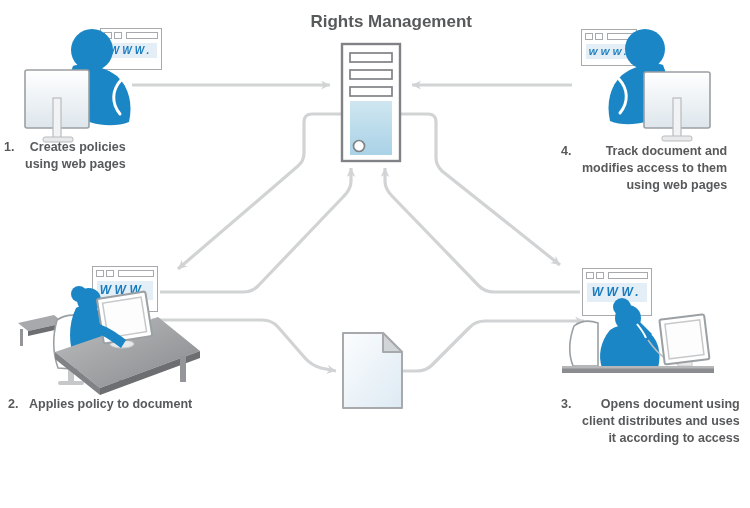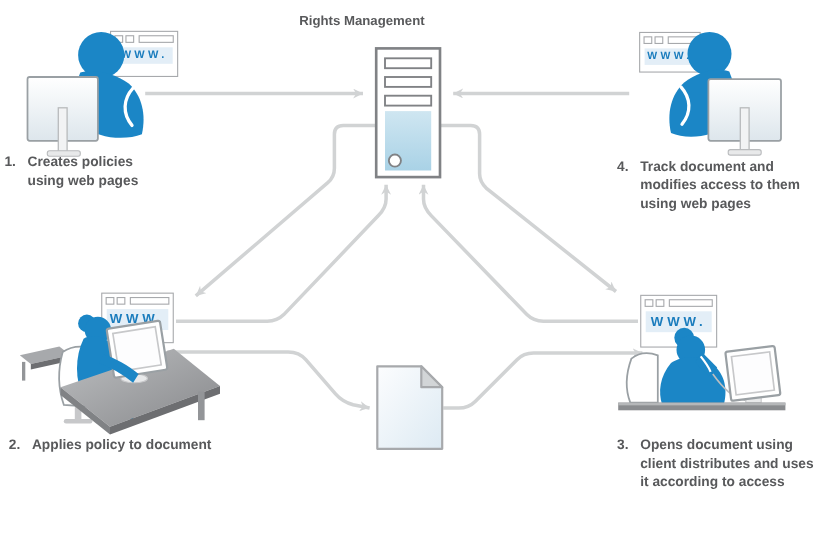--- a/index.html
+++ b/index.html
@@ -31,7 +31,7 @@
   .arrhead{fill:var(--arrow-gray);}
   
   .ttl{position:absolute;z-index:3;color:var(--text-gray);font-weight:bold;
-       font-size:12px;width:200px;text-align:left;}
+       font-size:17px;width:200px;text-align:right;}
   .step{position:absolute;z-index:3;display:flex;color:var(--text-gray);
         font-weight:bold;font-size:12.5px;line-height:17px;}
   .step .num{width:21px;flex:none;}

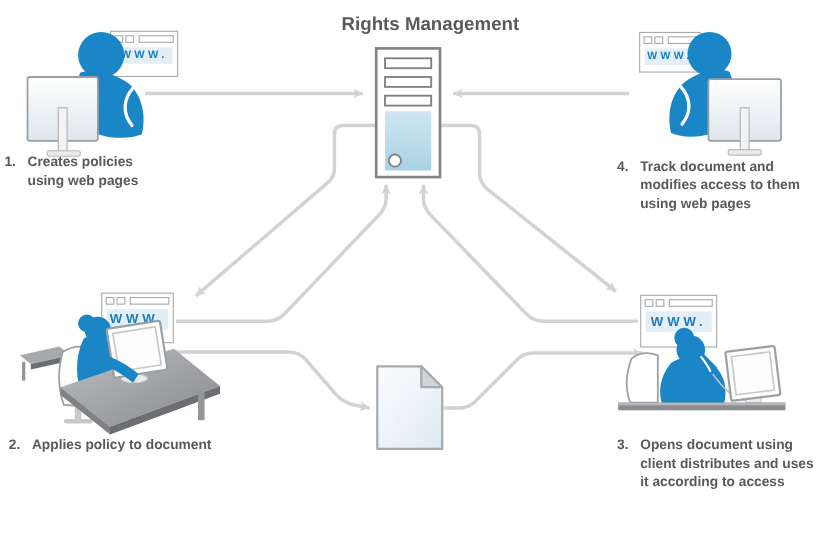--- a/index.html
+++ b/index.html
@@ -22,7 +22,7 @@
   .baddr{flex:1;height:5px;border:1px solid var(--border-gray);margin-left:2px;}
   .burl{margin:2px 4px 0 4px;background:#e3eef7;color:var(--link-blue);
         font-weight:bold;text-align:center;letter-spacing:3px;
-        font-size:10px;line-height:15px;}
+        font-size:10px;line-height:15px;font-style:italic;}
   .burl.lg{font-size:12px;line-height:19px;letter-spacing:3.5px;}
   
   #art{position:absolute;left:0;top:0;z-index:2;pointer-events:none;}

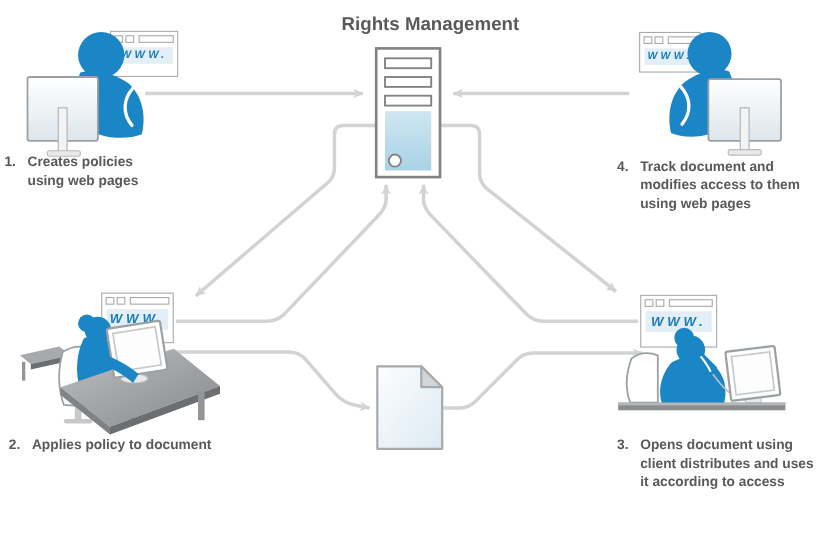--- a/index.html
+++ b/index.html
@@ -35,7 +35,7 @@
   .step{position:absolute;z-index:3;display:flex;color:var(--text-gray);
         font-weight:bold;font-size:12.5px;line-height:17px;}
   .step .num{width:21px;flex:none;}
-  .step .lines span{display:block;}
+  .step .lines span{display:block;text-align:right;}
 </style>
 </head>
 <body>

